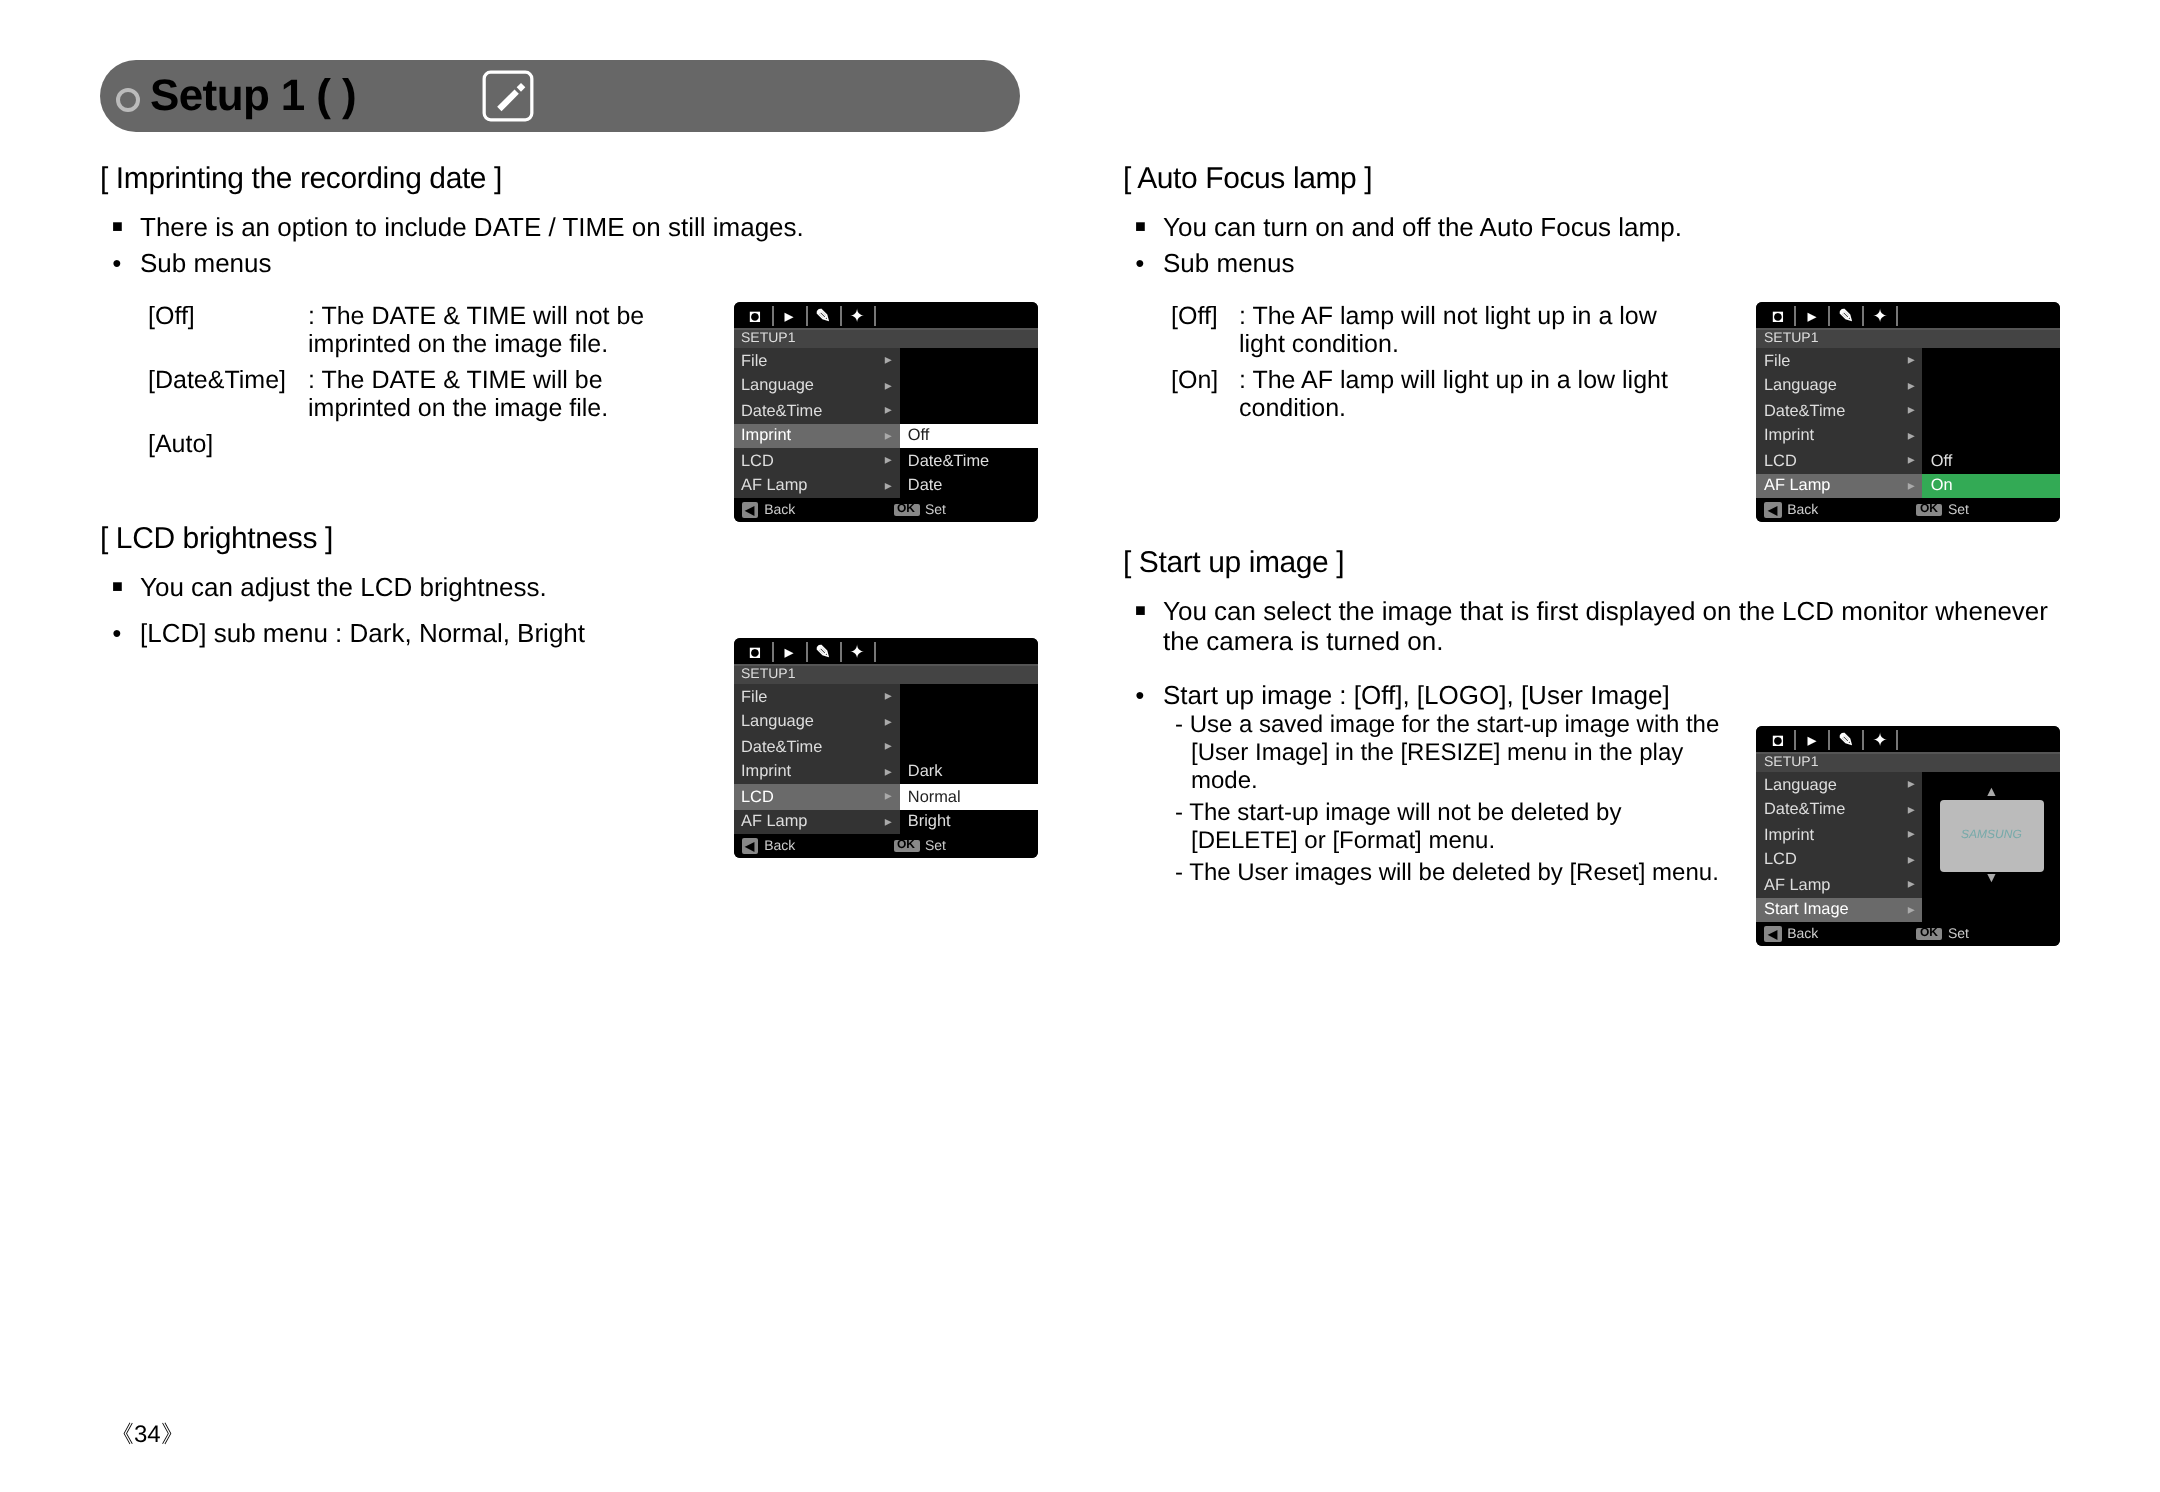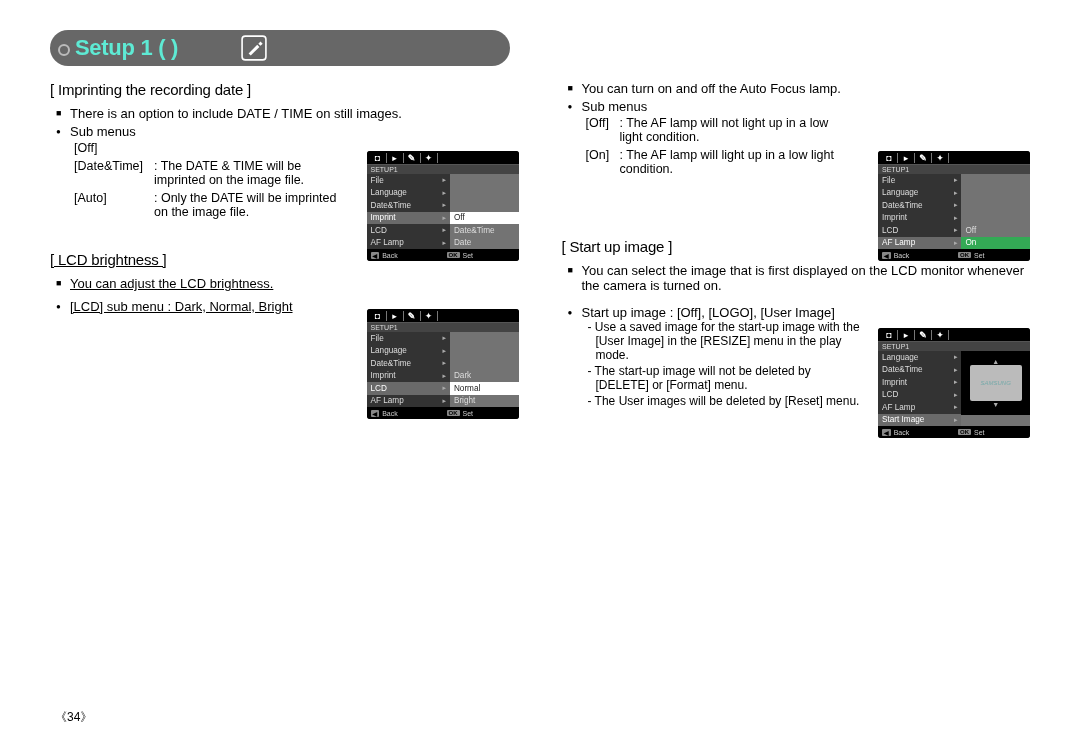--- a/index.html
+++ b/index.html
@@ -27,7 +27,7 @@
     display: flex;
     align-items: center;
     padding-left: 25px;
-    color: #5eead4;
+    color: #000000;
     font-size: 22px;
     font-weight: bold;
     letter-spacing: -0.3px;

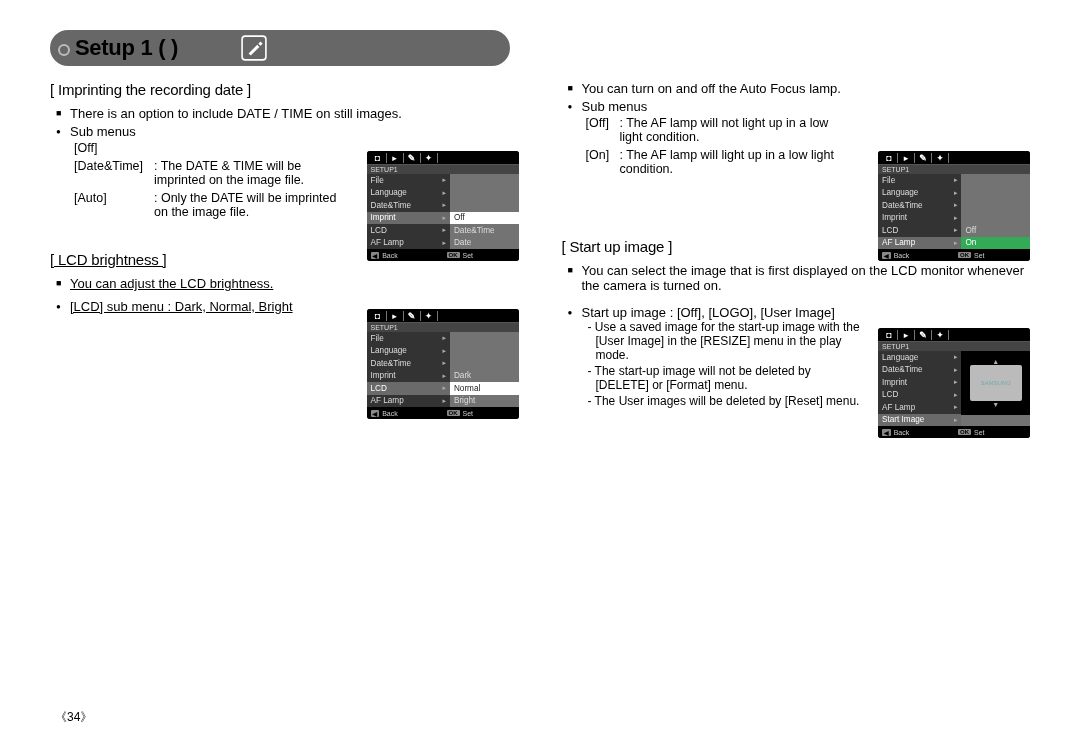--- a/index.html
+++ b/index.html
@@ -304,6 +304,7 @@
   <div class="col">
 
     <div class="block">
+      <div class="section-title">[ Auto Focus lamp ]</div>
       <ul class="bullet-sq">
         <li>You can turn on and off the Auto Focus lamp.</li>
       </ul>

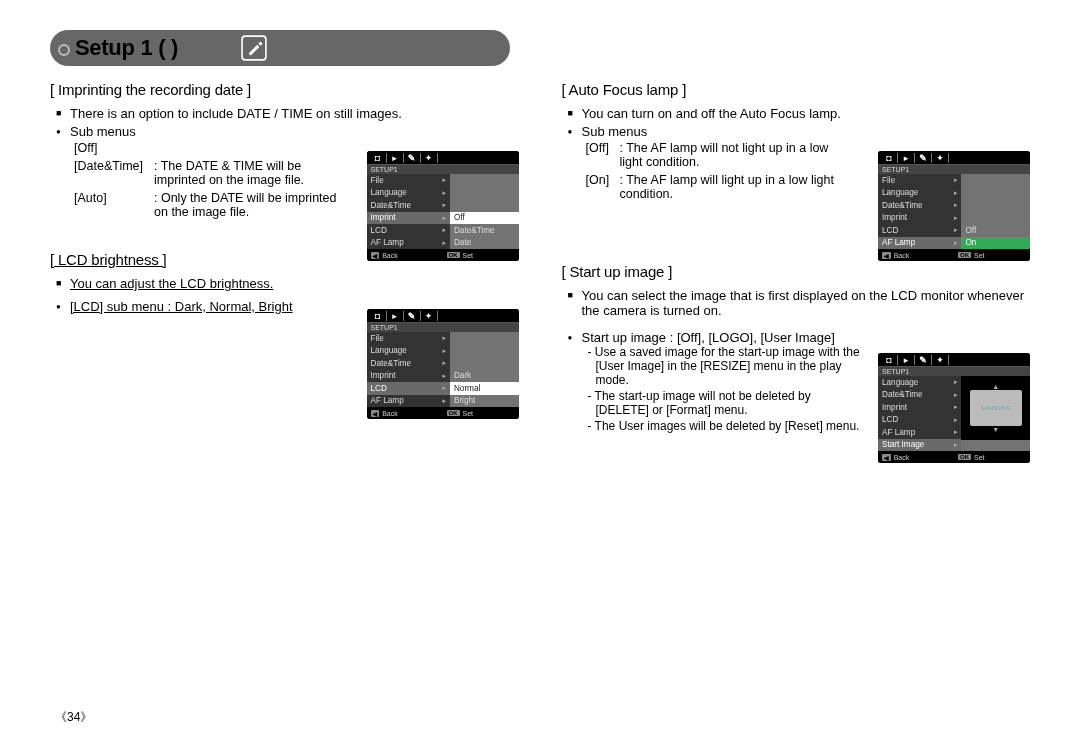--- a/index.html
+++ b/index.html
@@ -63,7 +63,7 @@
   .bullet-sq > li::before { content: "■"; font-size: 9px; position: absolute; margin-left: -14px; margin-top: 2px;}
   .bullet-dot { list-style: none; padding-left: 20px; margin-top: 3px;}
   .bullet-dot > li::before { content: "●"; font-size: 8px; position: absolute; margin-left: -14px; margin-top: 3px;}
-  .sub-list { padding-left: 24px; margin-top: 2px; font-size: 12.5px;}
+  .sub-list { padding-left: 24px; margin-top: 12px; font-size: 12.5px;}
   .sub-list div { margin-bottom: 2px; }
   .sub-list .def-row { display: flex; }
   .sub-list .def-key { flex: 0 0 80px; }

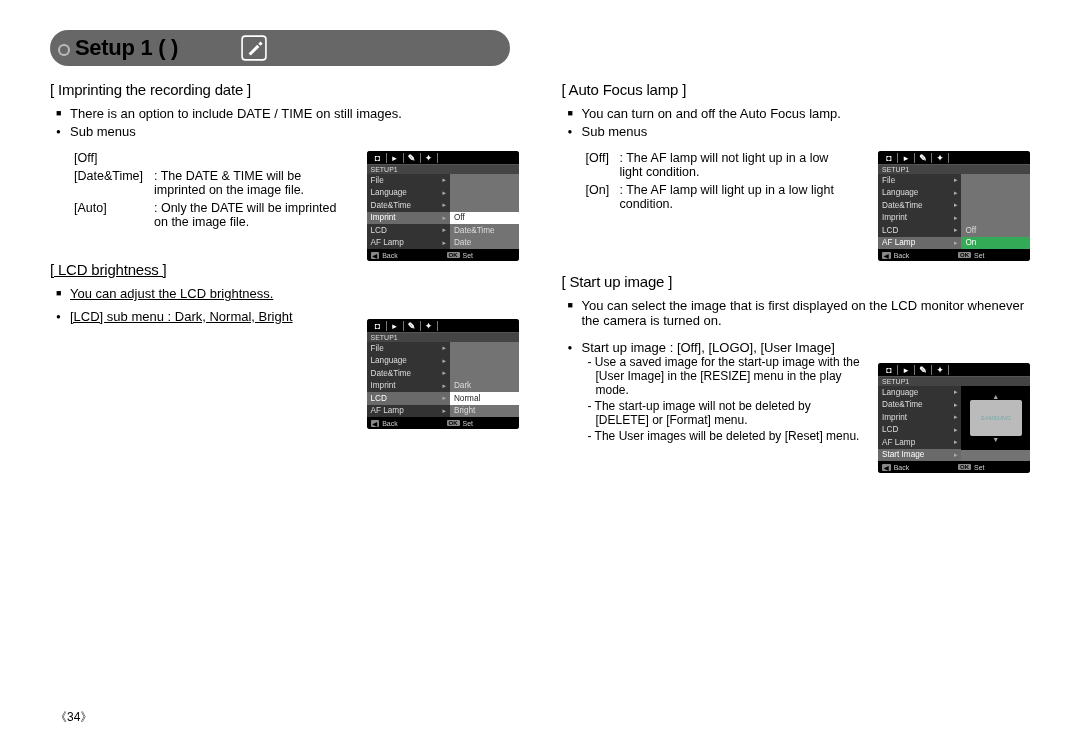--- a/index.html
+++ b/index.html
@@ -157,6 +157,7 @@
       <div class="sub-list" style="max-width:300px;">
         <div class="def-row">
             <div class="def-key">[Off]</div>
+            <div class="def-val">: The DATE &amp; TIME will not be imprinted on the image file.</div>
           </div>
         <div class="def-row">
             <div class="def-key">[Date&amp;Time]</div>

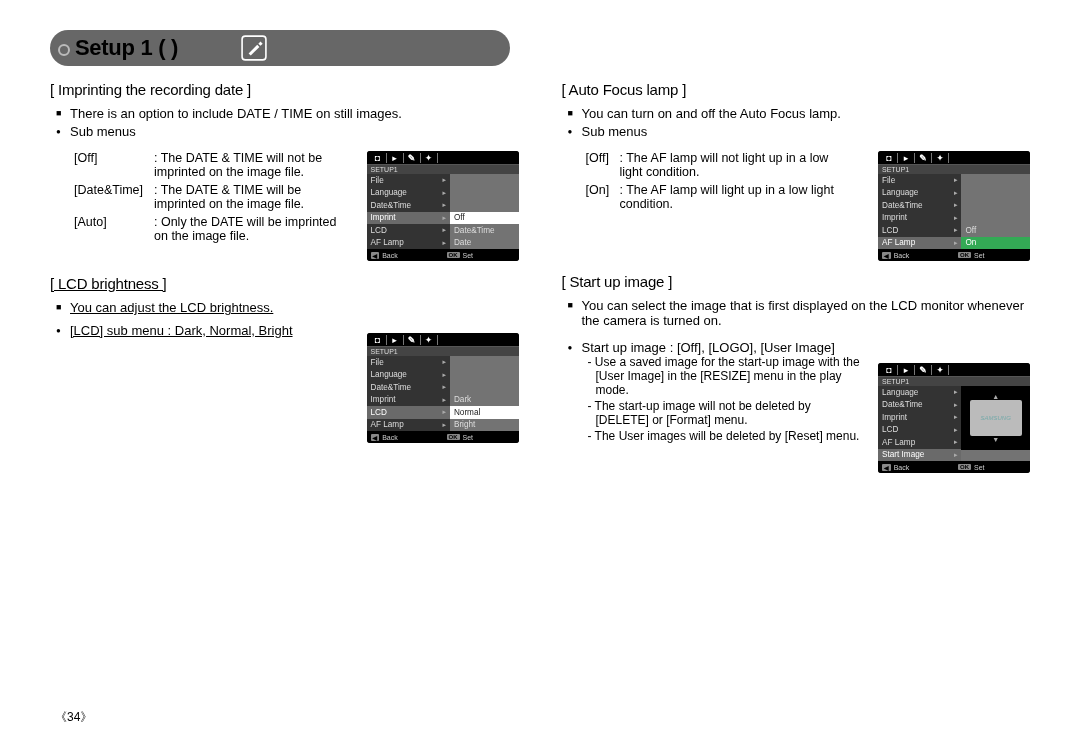--- a/index.html
+++ b/index.html
@@ -165,7 +165,6 @@
           </div>
         <div class="def-row">
             <div class="def-key">[Auto]</div>
-            <div class="def-val">: Only the DATE will be imprinted on the image file.</div>
           </div>
       </div>
 

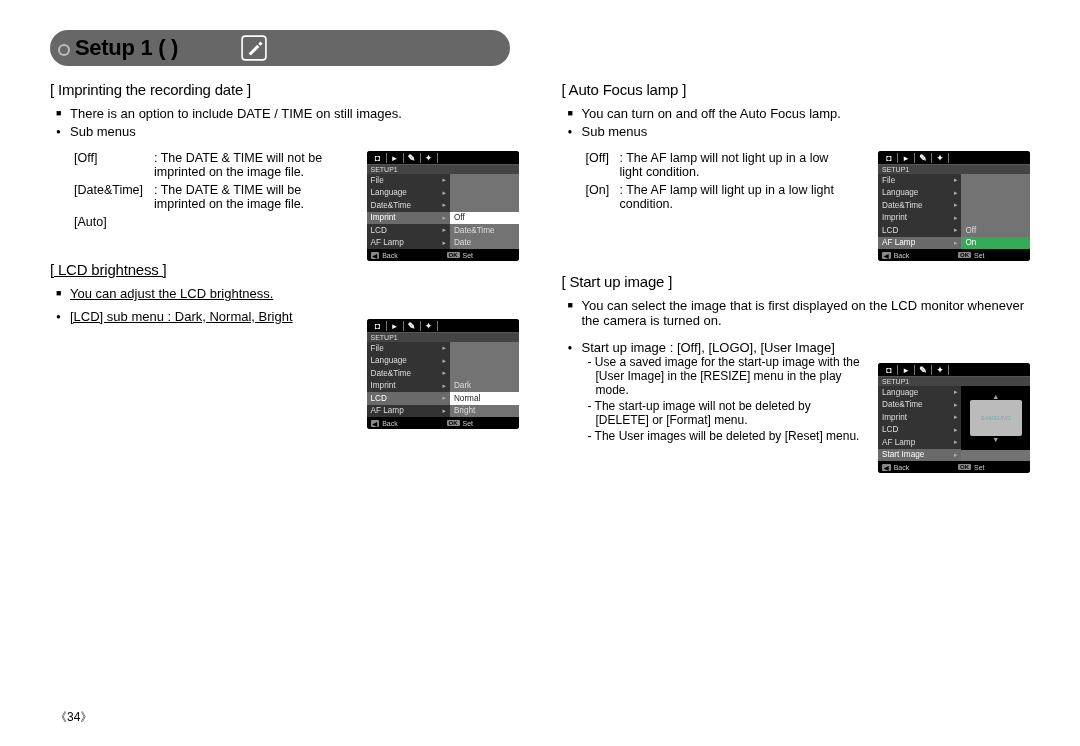--- a/index.html
+++ b/index.html
@@ -97,7 +97,7 @@
   .mb-sectlbl { background: #444; font-size: 7px; padding: 1px 4px; color: #ddd;}
   .mb-body { display: flex; }
   .mb-left { width: 90px; background: #333; }
-  .mb-right { width: 74px; background: #737373; }
+  .mb-right { width: 74px; background: #000000; }
   .mb-row {
     display: flex; align-items: center;
     height: 12.5px; padding: 0 4px;

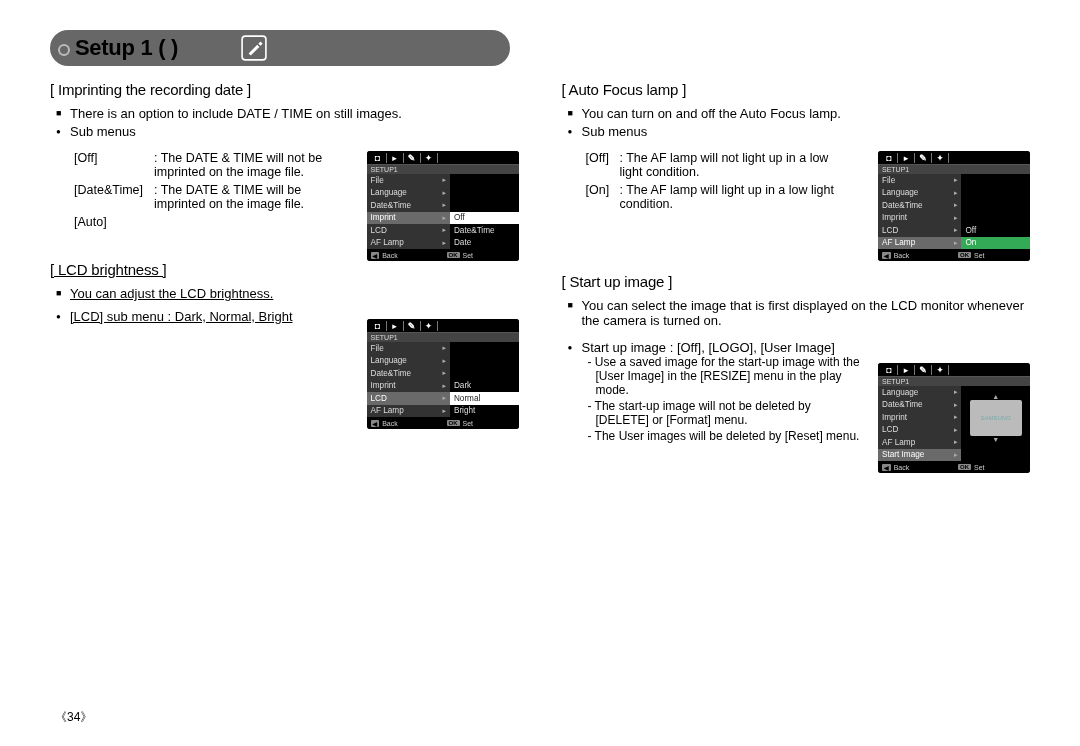--- a/index.html
+++ b/index.html
@@ -229,7 +229,7 @@
       </div>
     </div>
 
-    <div class="block" style="text-decoration:underline;">
+    <div class="block" style="">
       <div class="section-title">[ LCD brightness ]</div>
       <ul class="bullet-sq">
         <li>You can adjust the LCD brightness.</li>

